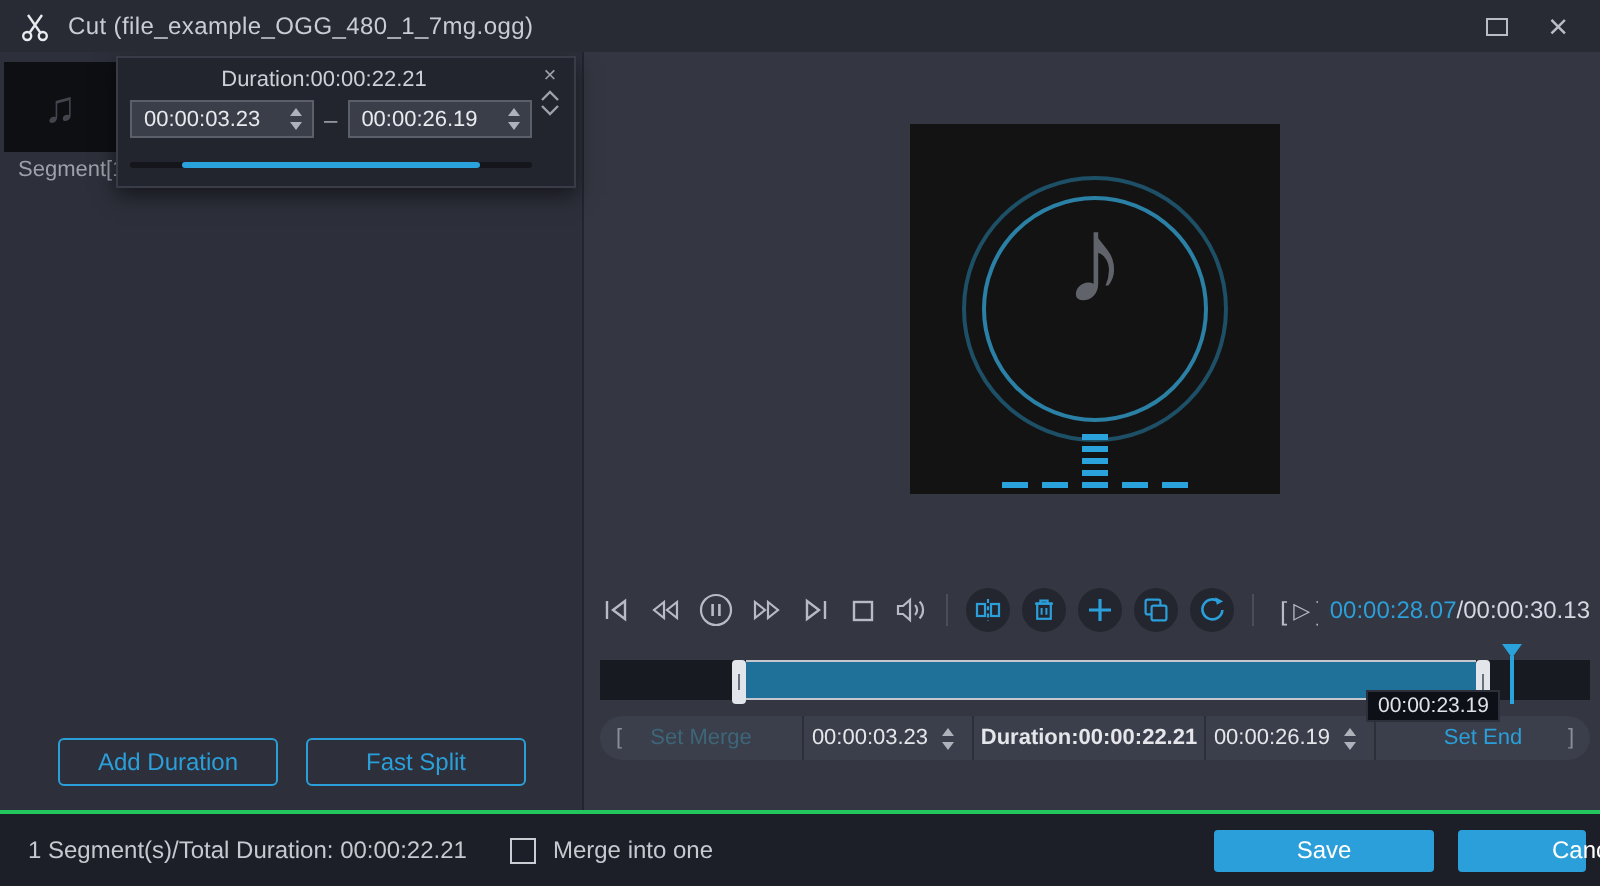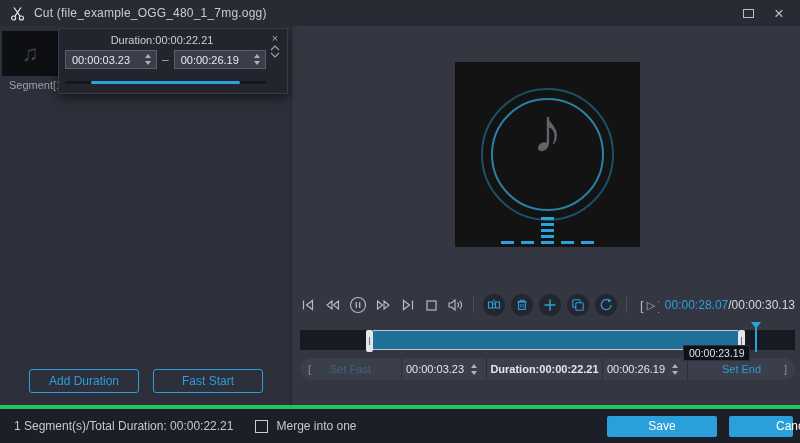--- a/index.html
+++ b/index.html
@@ -330,7 +330,7 @@
   <div class="trim-bar">
     <div class="tb-sec tb-start">
       <span class="br">[</span>
-      <span>Set Fast</span>
+      <span>Set Merge</span>
     </div>
     <div class="tb-div"></div>
     <div class="tb-sec tb-time">

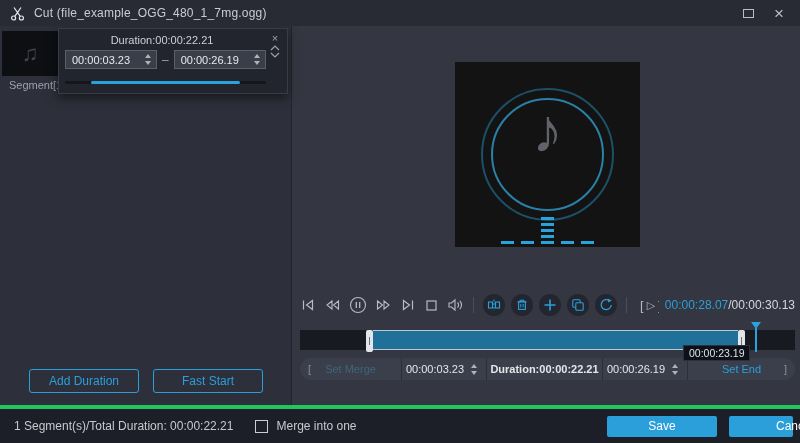--- a/index.html
+++ b/index.html
@@ -183,7 +183,7 @@
 
   <div class="seg-buttons">
     <button class="outline-btn">Add Duration</button>
-    <button class="outline-btn">Fast Start</button>
+    <button class="outline-btn">Fast Split</button>
   </div>
 </div>
 

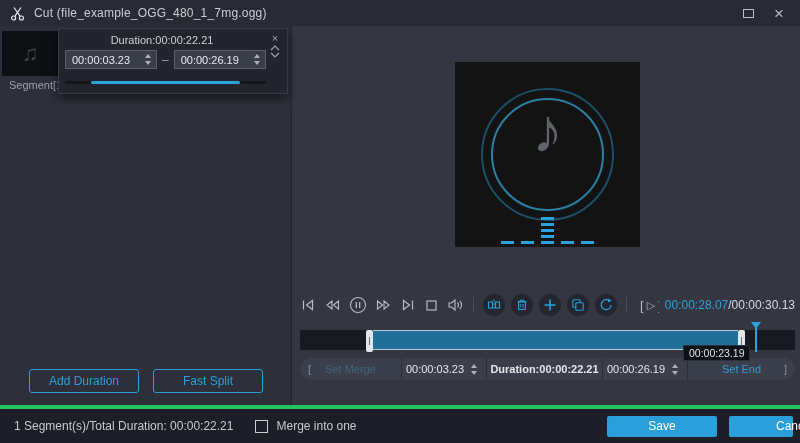--- a/index.html
+++ b/index.html
@@ -110,7 +110,7 @@
 
   
   .footer { position:absolute; left:0; top:405px; width:800px; height:38px;
-    background:#1c1f27; border-top:4px solid #22c55e; display:flex; align-items:center; }
+    background:#1c1f27; border-top:2px solid #22c55e; display:flex; align-items:center; }
   .status { color:#c6c9d0; font-size:12px; margin-left:14px; }
   .merge-wrap { display:flex; align-items:center; margin-left:22px; cursor:pointer; }
   .checkbox { width:13px; height:13px; border:1px solid #c9ccd3; background:transparent; }

